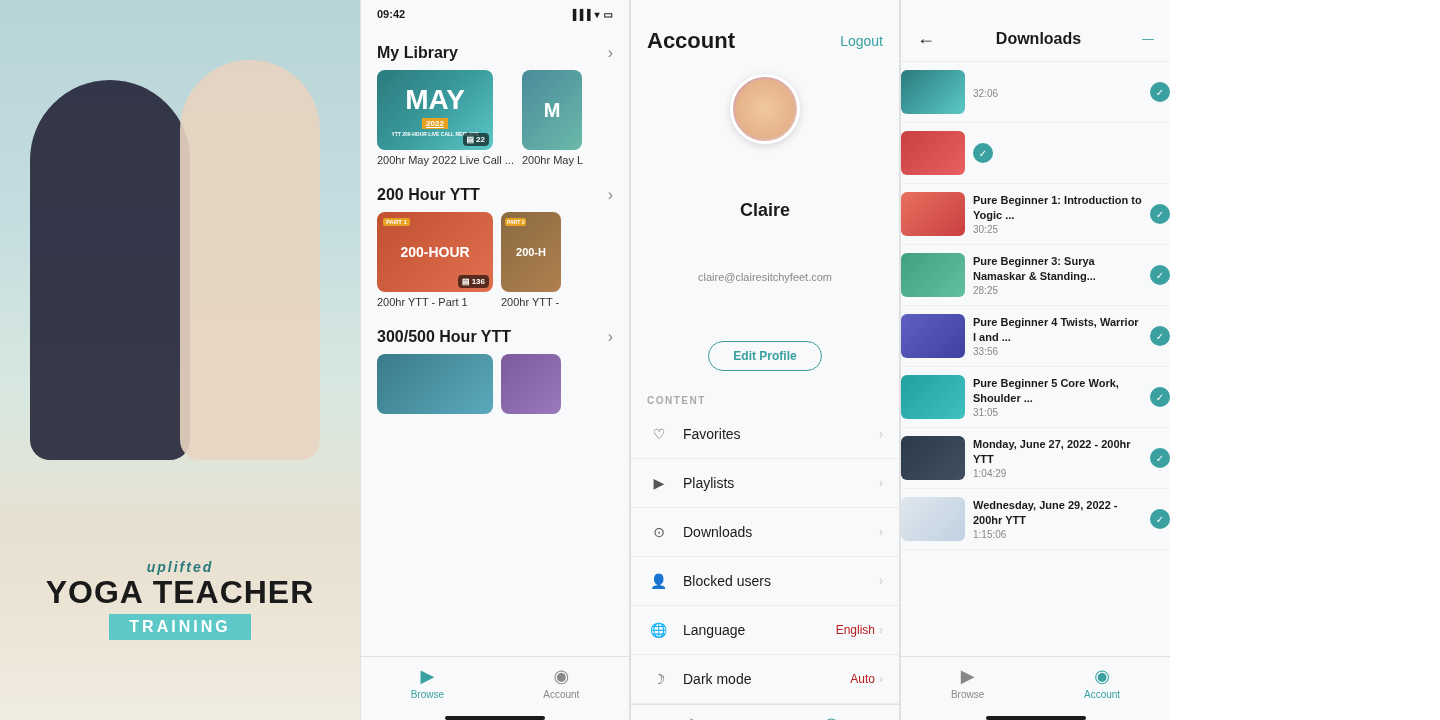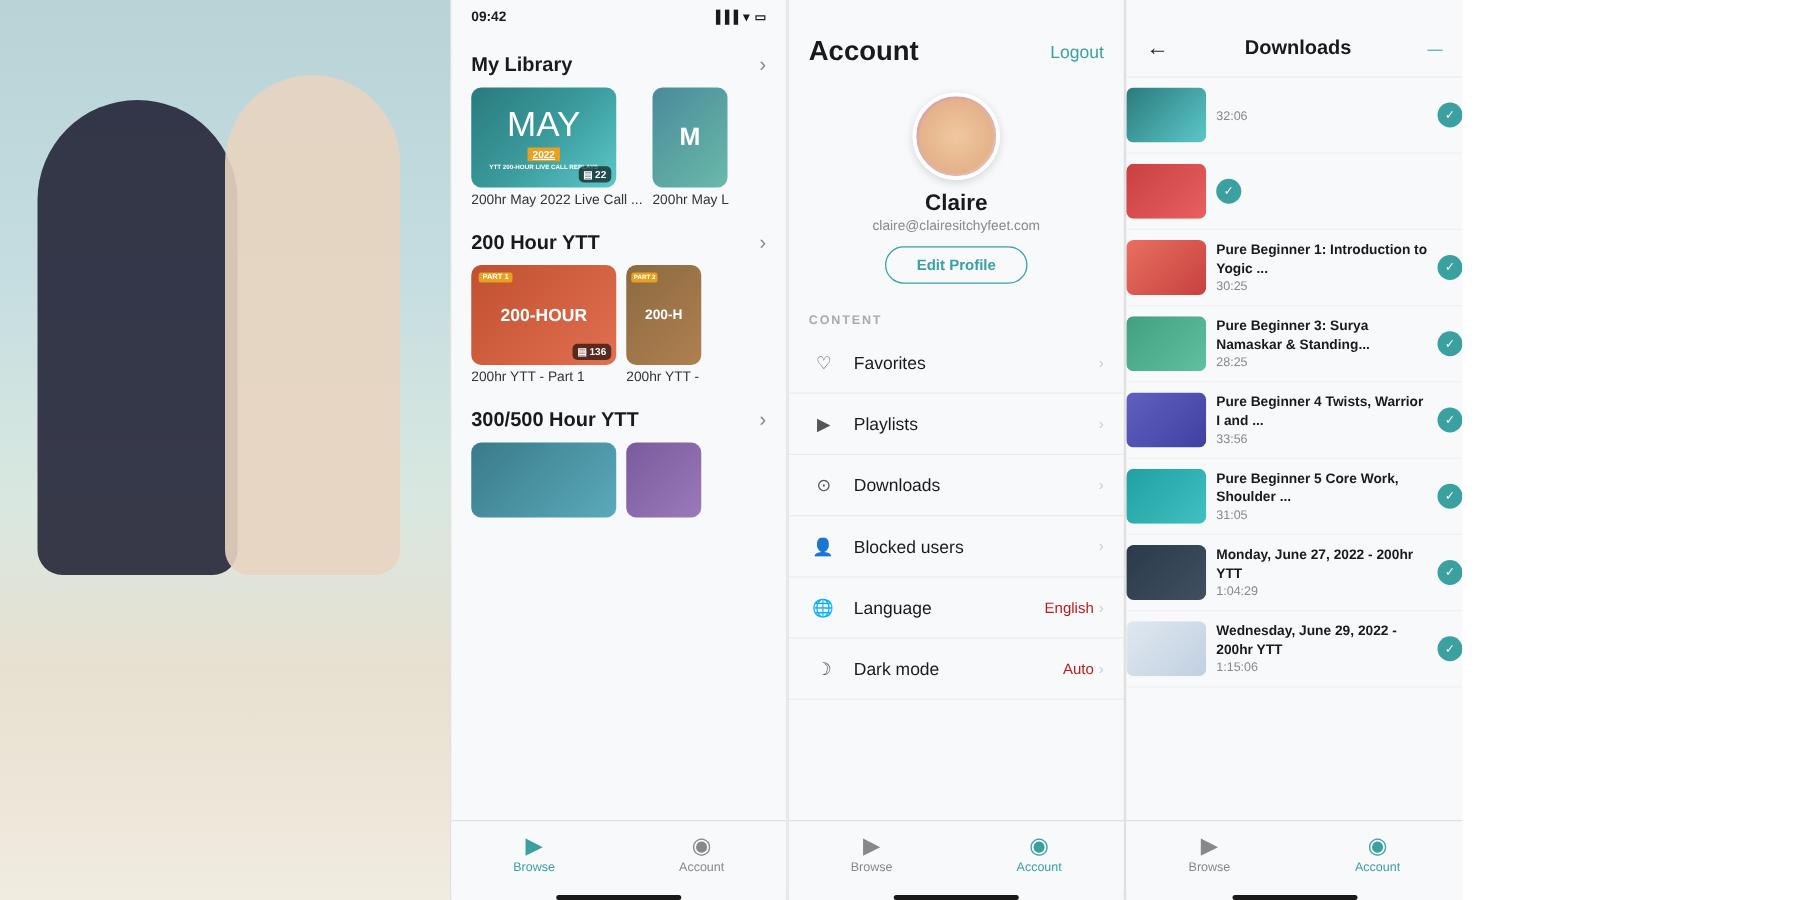--- a/index.html
+++ b/index.html
@@ -155,7 +155,7 @@
       border-radius: 8px;
       position: relative;
     }
-    .may-text { font-size: 28px; font-weight: 400; }
+    .may-text { font-size: 28px; font-weight: 700; }
     .may-year { font-size: 8px; background: #e8a020; padding: 1px 4px; margin: 2px 0; text-decoration: underline; }
     .may-subtitle { font-size: 5px; text-align: center; }
     .card-thumb-second {

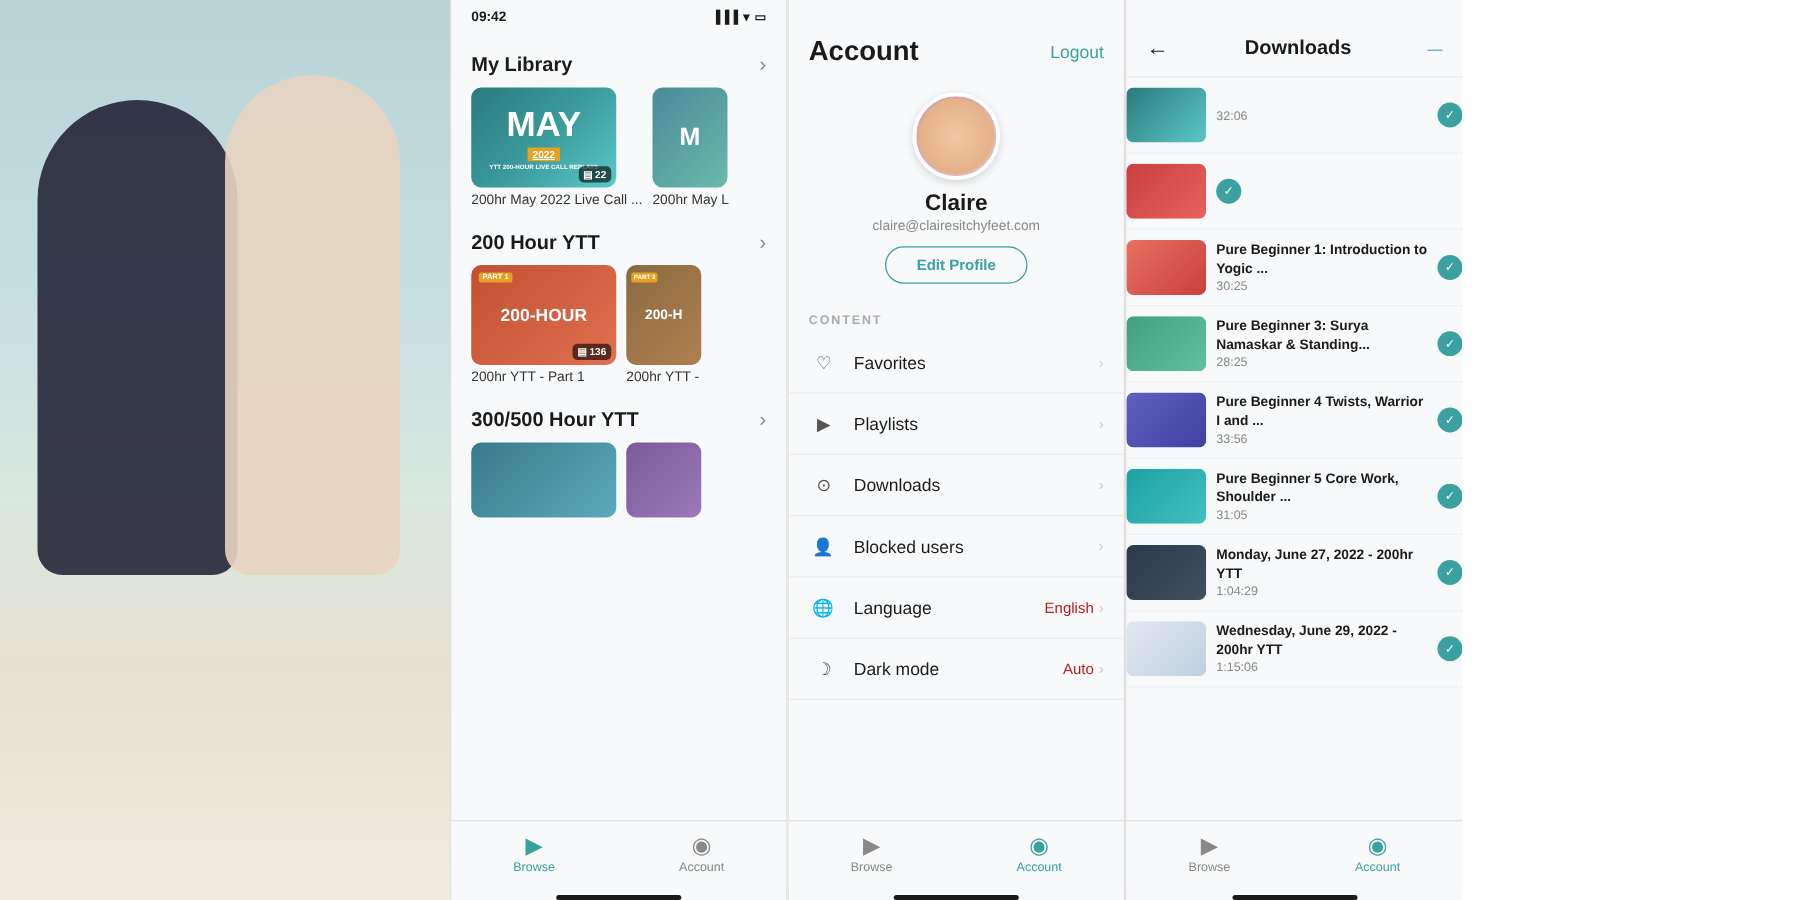--- a/index.html
+++ b/index.html
@@ -303,6 +303,7 @@
       flex-direction: column;
       align-items: center;
       padding: 12px 16px 16px;
+      gap: 48px;
     }
     .avatar-circle {
       width: 70px;

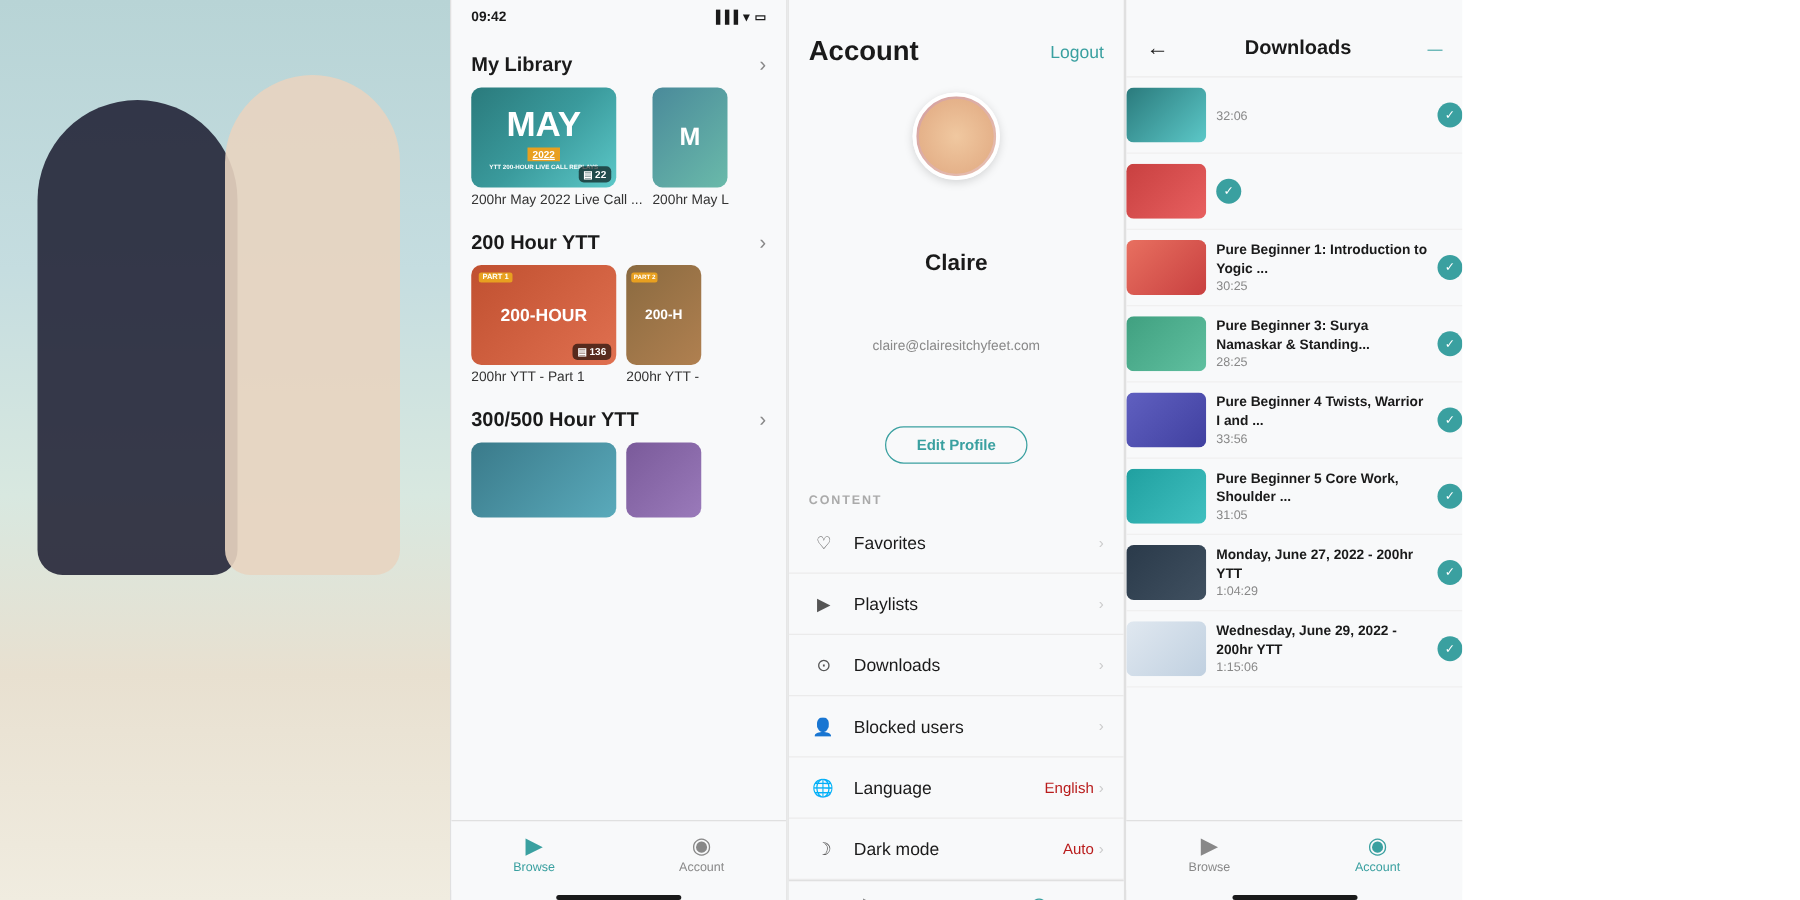--- a/index.html
+++ b/index.html
@@ -518,6 +518,11 @@
     <div class="hero-people">
       <div class="person-silhouette-left"></div>
       <div class="person-silhouette-right"></div>
+    </div>
+    <div class="hero-logo-area">
+      <div class="hero-logo-uplifted">uplifted</div>
+      <div class="hero-logo-yoga">YOGA TEACHER</div>
+      <div class="hero-logo-training">TRAINING</div>
     </div>
   </div>
 </div>

